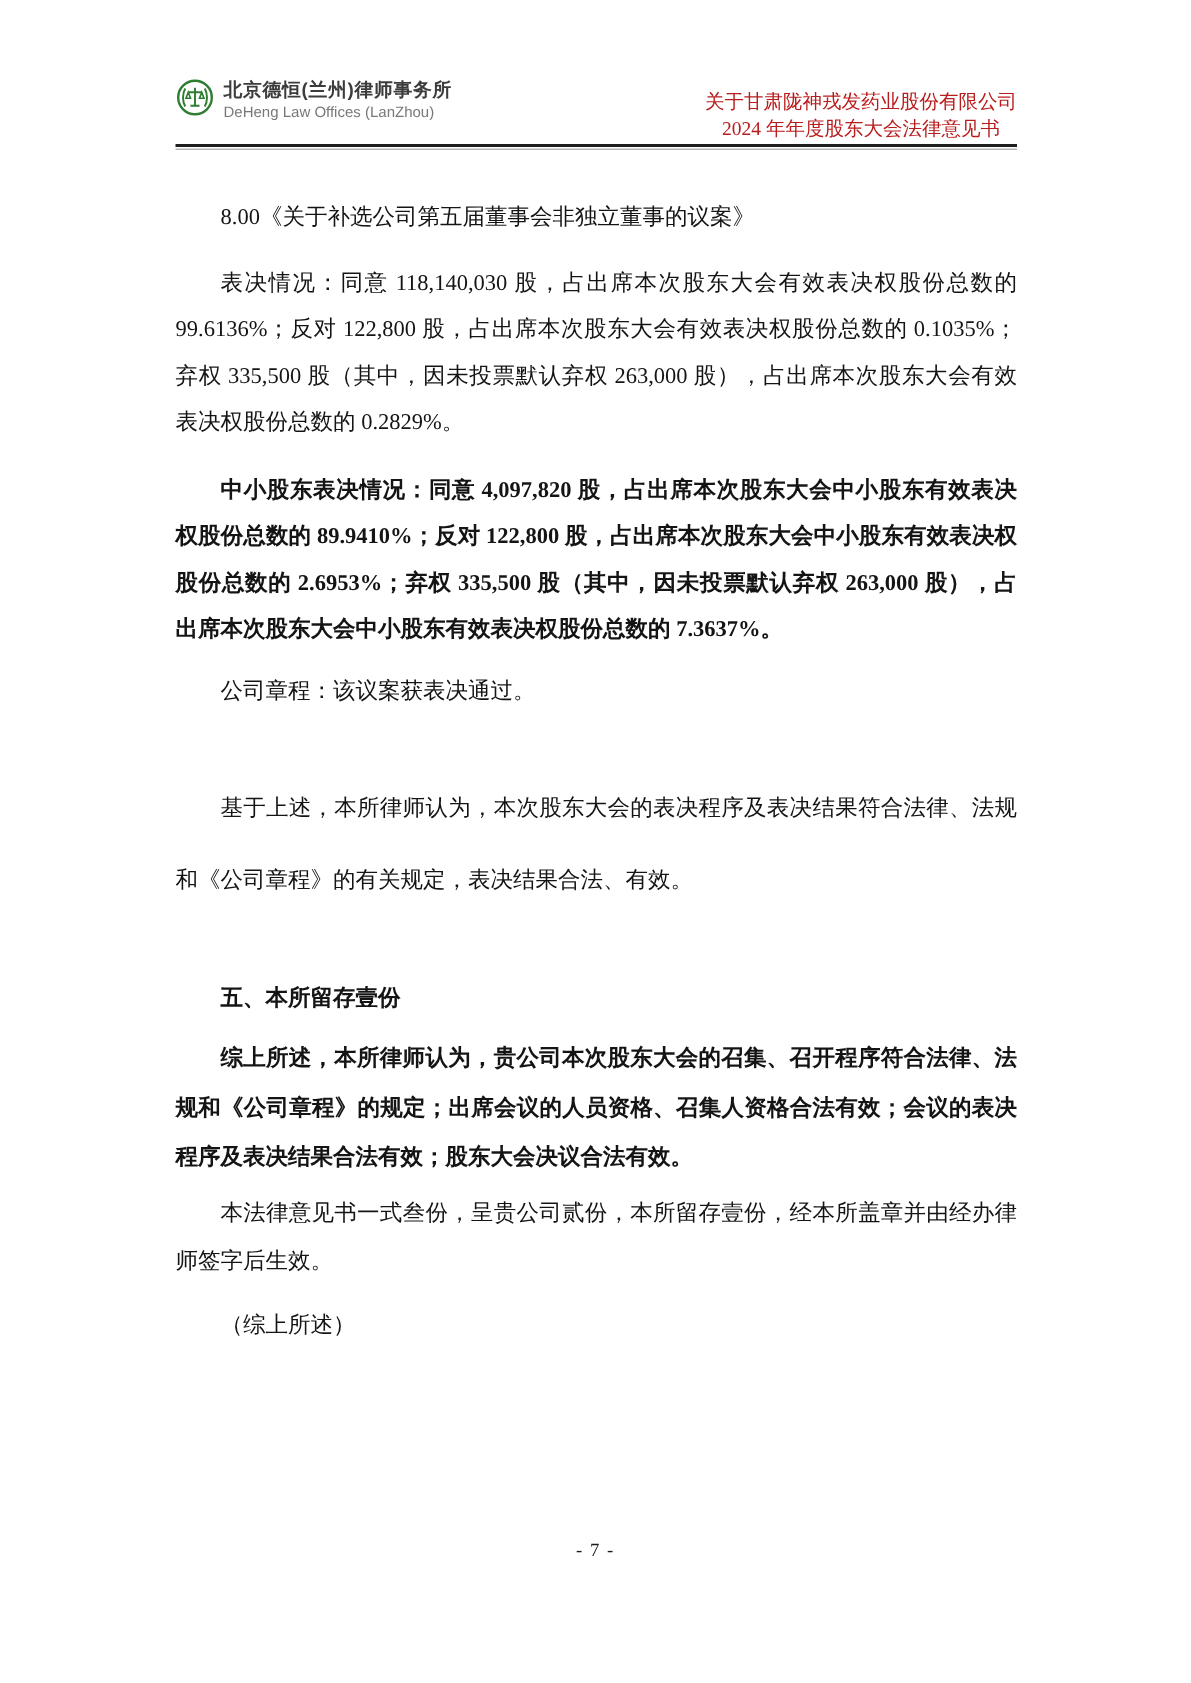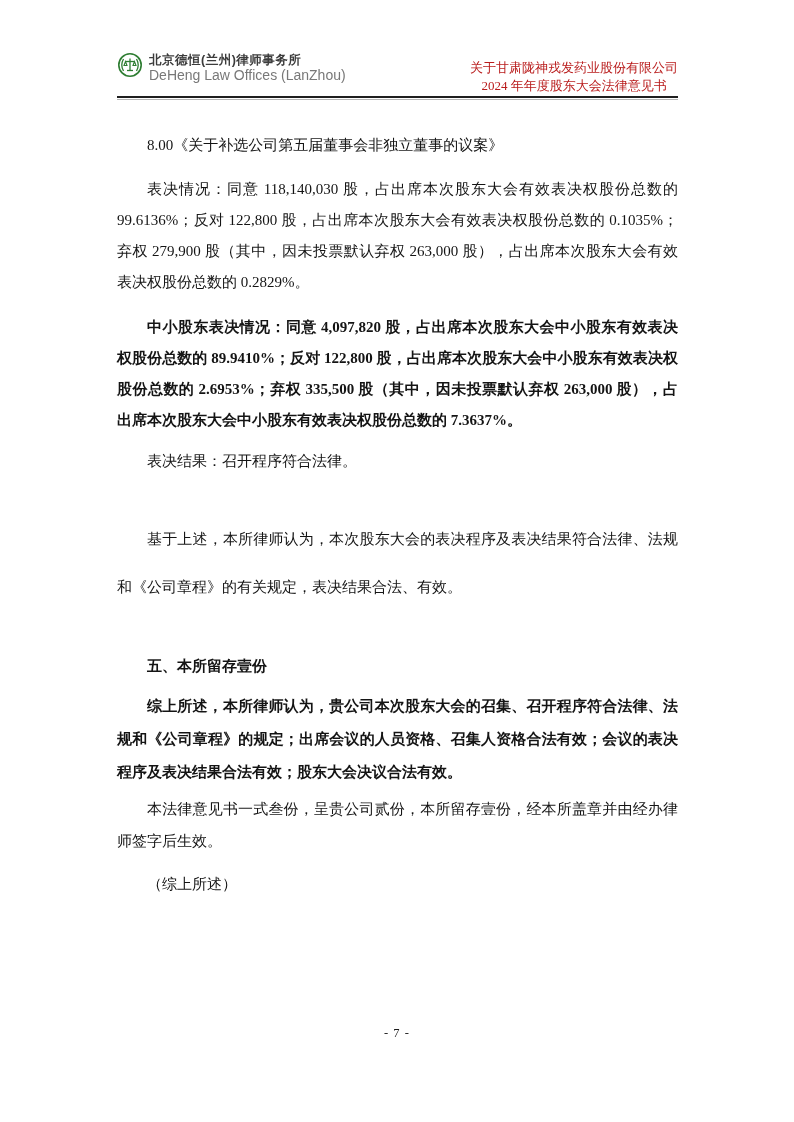--- a/index.html
+++ b/index.html
@@ -45,7 +45,7 @@
       line-height: 15px;
     }
     .firm-en {
-      font-size: 14px;
+      font-size: 10px;
       color: #787878;
       line-height: 13px;
       margin-top: 1px;

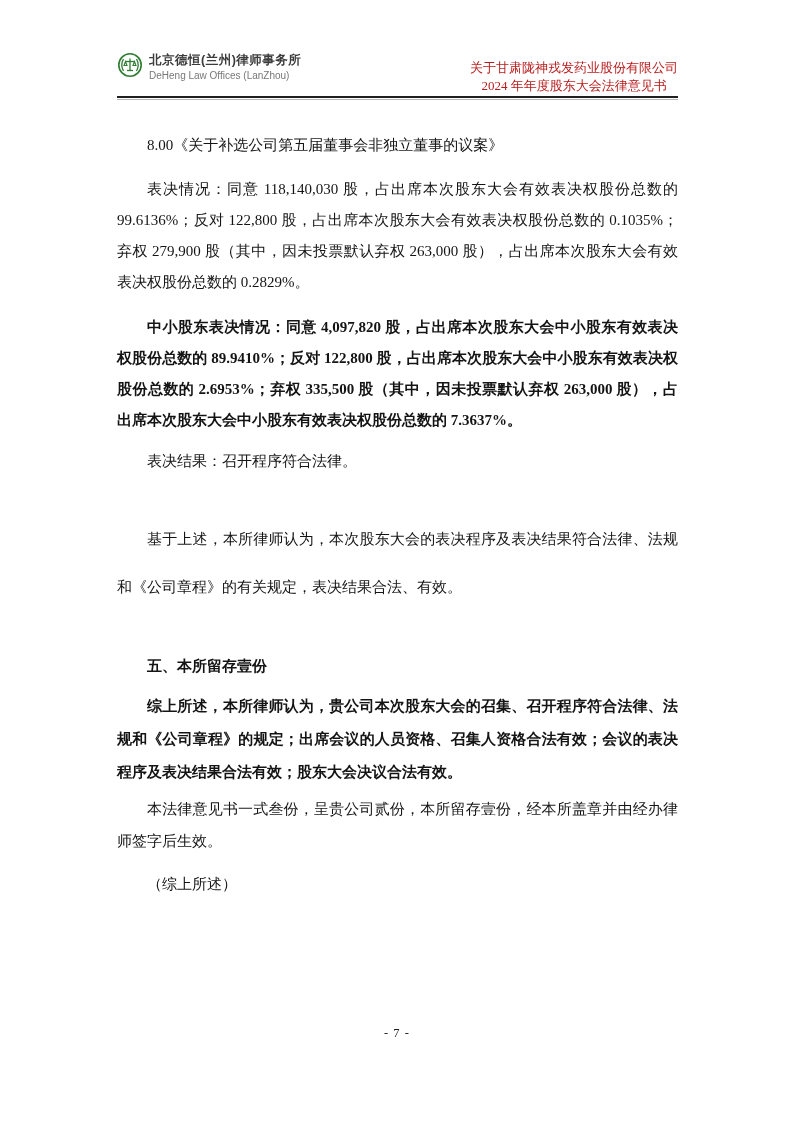--- a/index.html
+++ b/index.html
@@ -135,7 +135,7 @@
 
   <div class="content">
     <p class="p-heading">8.00《关于补选公司第五届董事会非独立董事的议案》</p>
-    <p class="p-vote">表决情况：同意 118,140,030 股，占出席本次股东大会有效表决权股份总数的 99.6136%；反对 122,800 股，占出席本次股东大会有效表决权股份总数的 0.1035%；弃权 279,900 股（其中，因未投票默认弃权 263,000 股），占出席本次股东大会有效表决权股份总数的 0.2829%。</p>
+    <p class="p-vote">表决情况：同意 118,140,030 股，占出席本次股东大会有效表决权股份总数的 99.6136%；反对 122,800 股，占出席本次股东大会有效表决权股份总数的 0.1035%；弃权 335,500 股（其中，因未投票默认弃权 263,000 股），占出席本次股东大会有效表决权股份总数的 0.2829%。</p>
     <p class="p-minority">中小股东表决情况：同意 4,097,820 股，占出席本次股东大会中小股东有效表决权股份总数的 89.9410%；反对 122,800 股，占出席本次股东大会中小股东有效表决权股份总数的 2.6953%；弃权 335,500 股（其中，因未投票默认弃权 263,000 股），占出席本次股东大会中小股东有效表决权股份总数的 7.3637%。</p>
     <p class="p-result">表决结果：召开程序符合法律。</p>
     <p class="p-conclusion">基于上述，本所律师认为，本次股东大会的表决程序及表决结果符合法律、法规和《公司章程》的有关规定，表决结果合法、有效。</p>

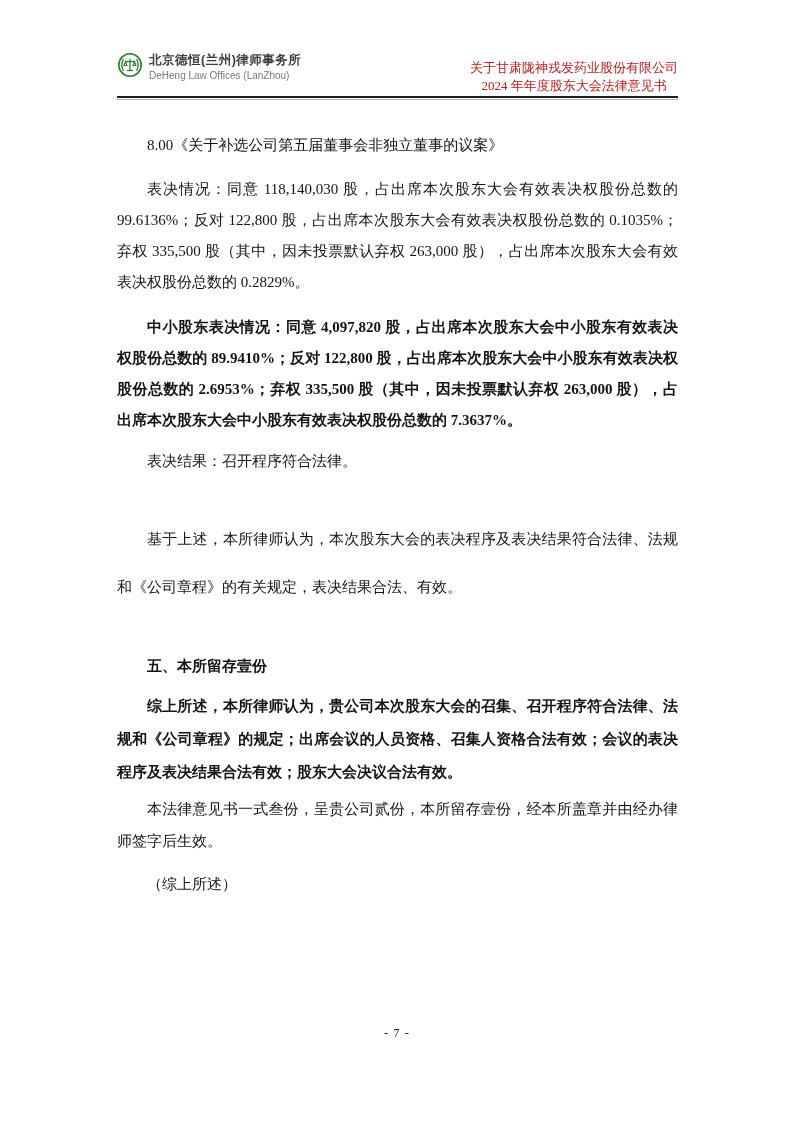--- a/index.html
+++ b/index.html
@@ -137,7 +137,7 @@
     <p class="p-heading">8.00《关于补选公司第五届董事会非独立董事的议案》</p>
     <p class="p-vote">表决情况：同意 118,140,030 股，占出席本次股东大会有效表决权股份总数的 99.6136%；反对 122,800 股，占出席本次股东大会有效表决权股份总数的 0.1035%；弃权 335,500 股（其中，因未投票默认弃权 263,000 股），占出席本次股东大会有效表决权股份总数的 0.2829%。</p>
     <p class="p-minority">中小股东表决情况：同意 4,097,820 股，占出席本次股东大会中小股东有效表决权股份总数的 89.9410%；反对 122,800 股，占出席本次股东大会中小股东有效表决权股份总数的 2.6953%；弃权 335,500 股（其中，因未投票默认弃权 263,000 股），占出席本次股东大会中小股东有效表决权股份总数的 7.3637%。</p>
-    <p class="p-result">表决结果：召开程序符合法律。</p>
+    <p class="p-result">公司章程：该议案获表决通过。</p>
     <p class="p-conclusion">基于上述，本所律师认为，本次股东大会的表决程序及表决结果符合法律、法规和《公司章程》的有关规定，表决结果合法、有效。</p>
     <p class="p-section">五、本所留存壹份</p>
     <p class="p-final">综上所述，本所律师认为，贵公司本次股东大会的召集、召开程序符合法律、法规和《公司章程》的规定；出席会议的人员资格、召集人资格合法有效；会议的表决程序及表决结果合法有效；股东大会决议合法有效。</p>

